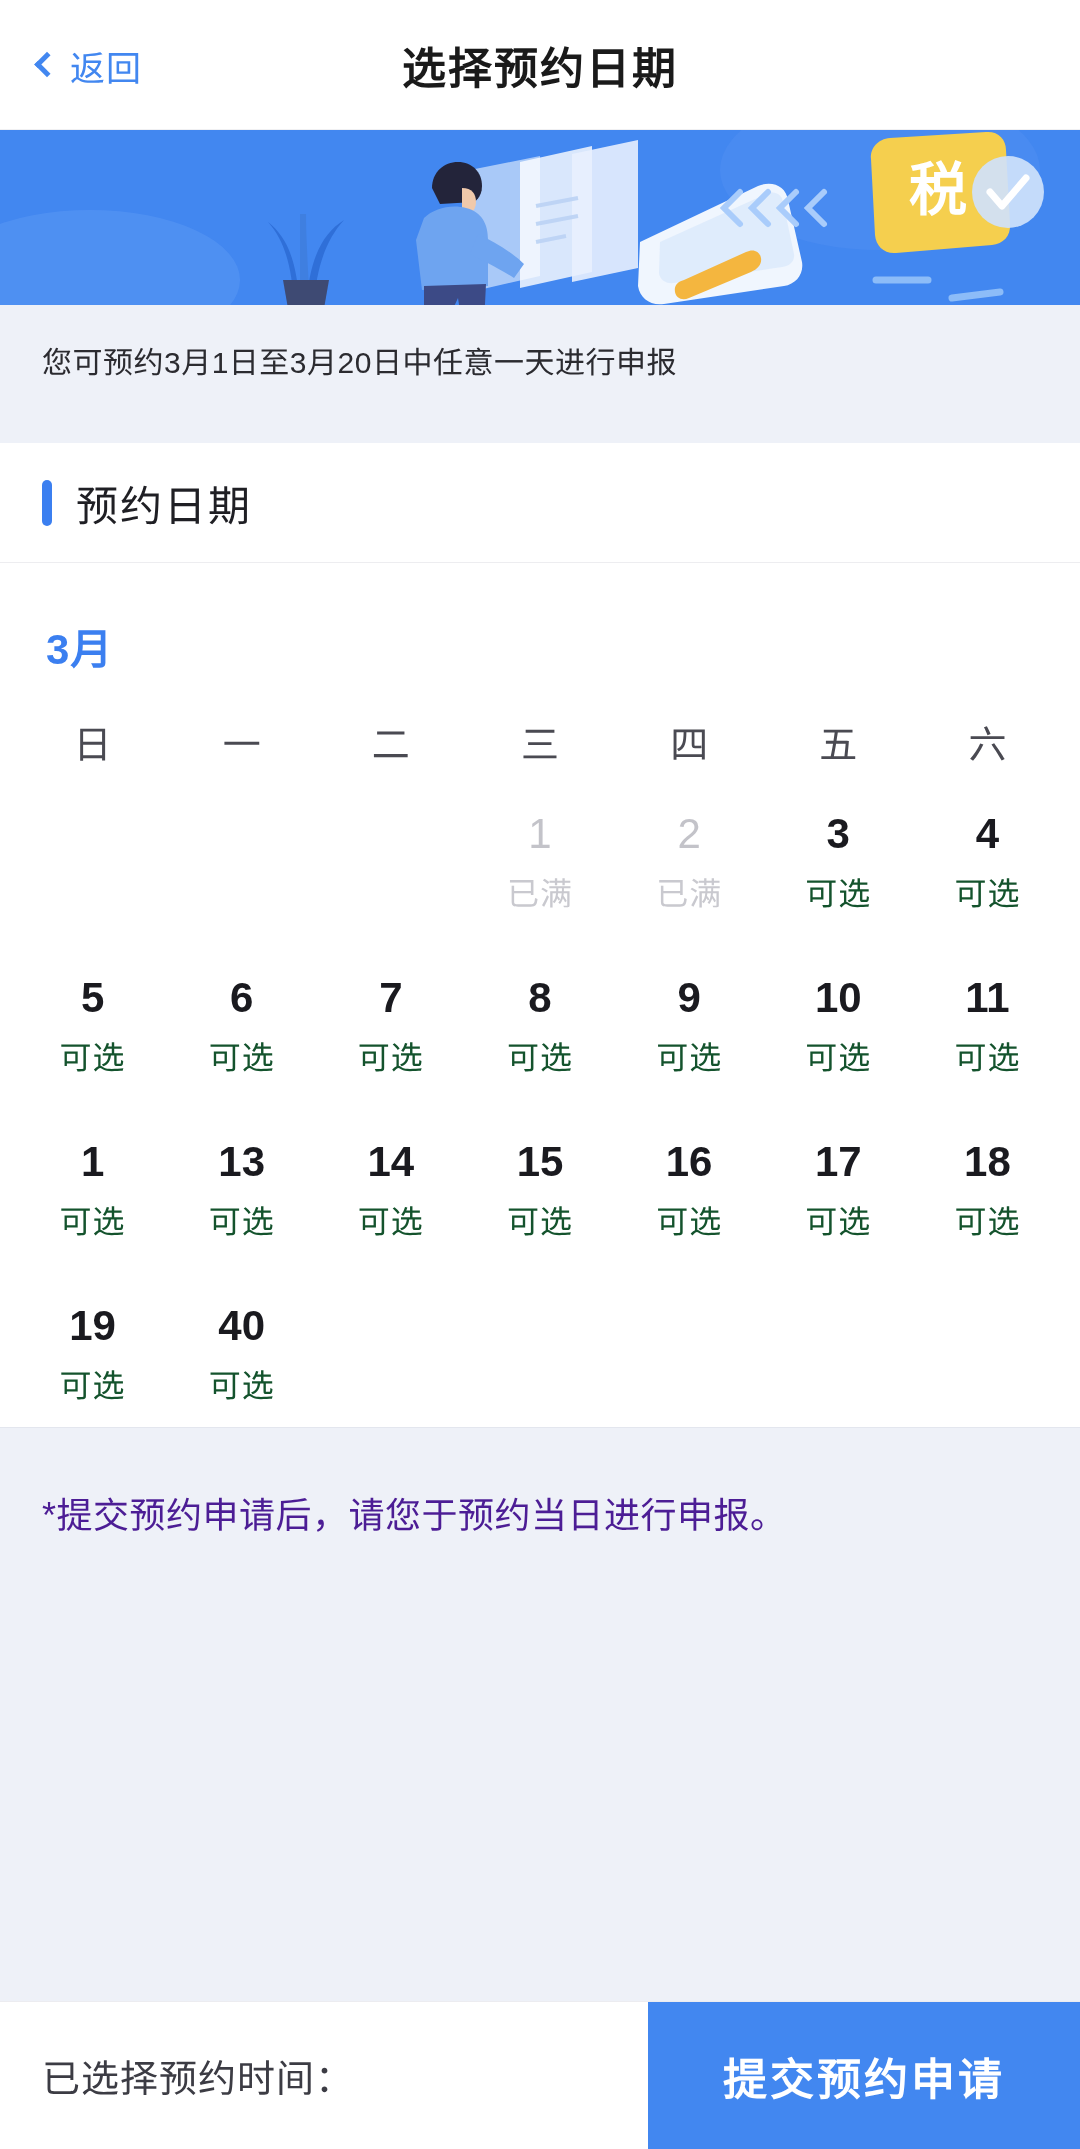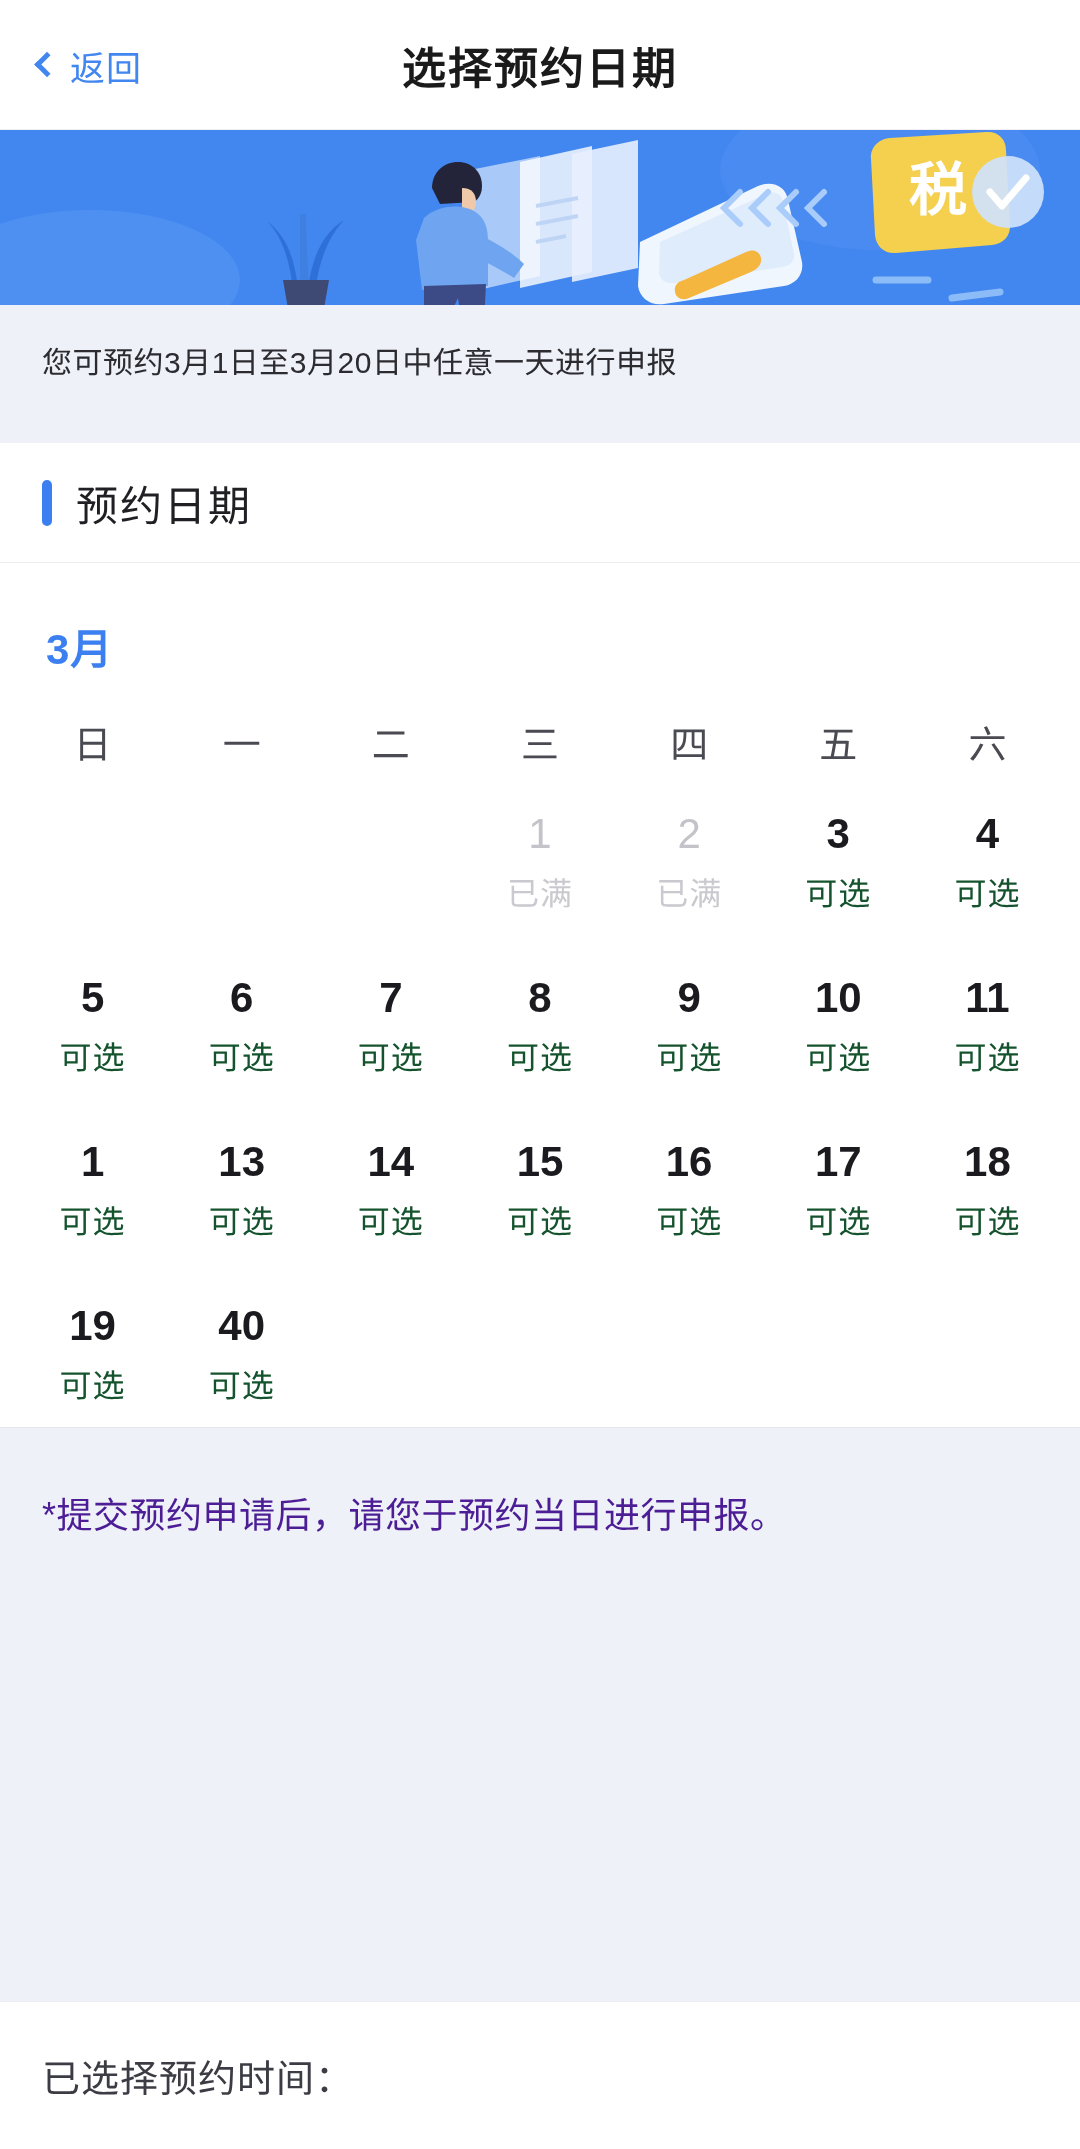--- a/index.html
+++ b/index.html
@@ -379,6 +379,7 @@
       <span>已选择预约时间：</span>
       <span></span>
     </div>
+    <button class="submit-button">提交预约申请</button>
   </div>
 
 </div>

